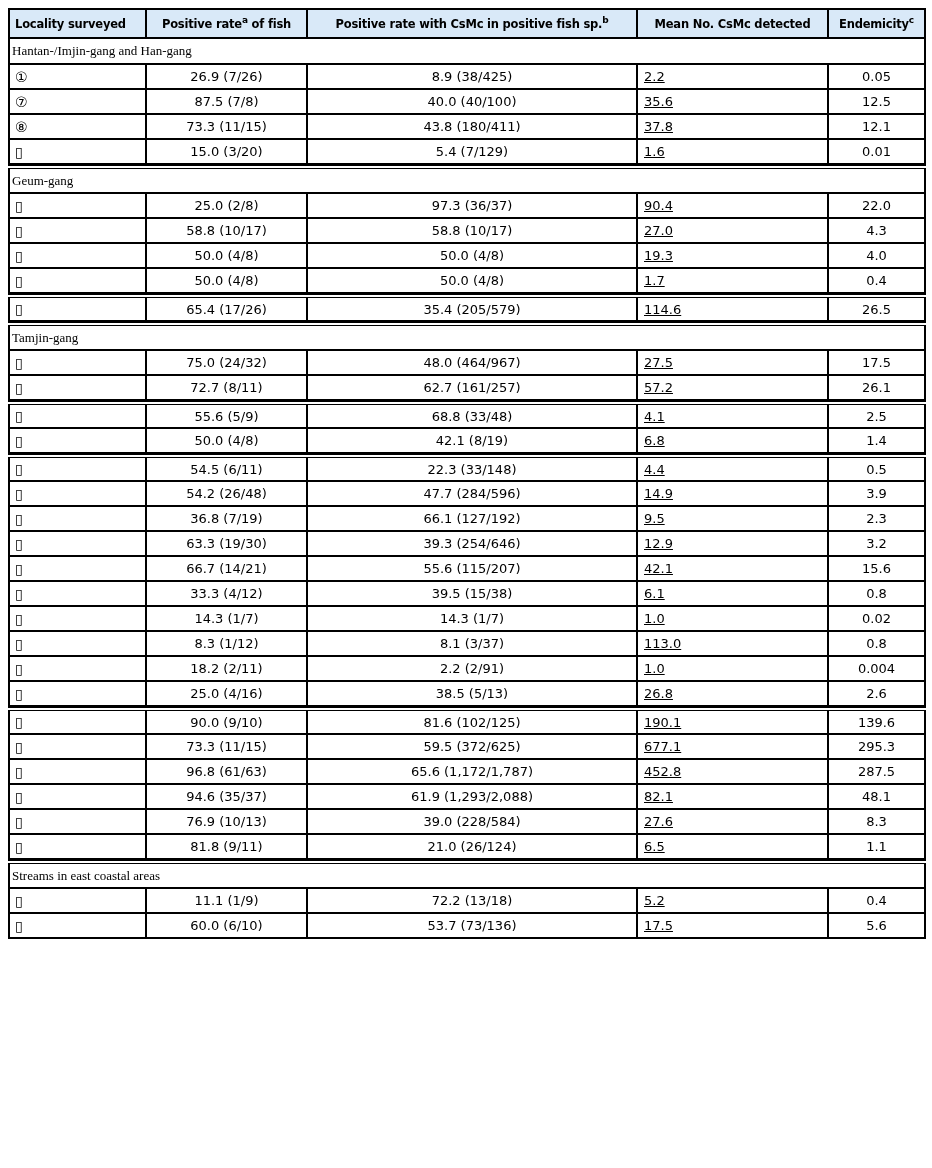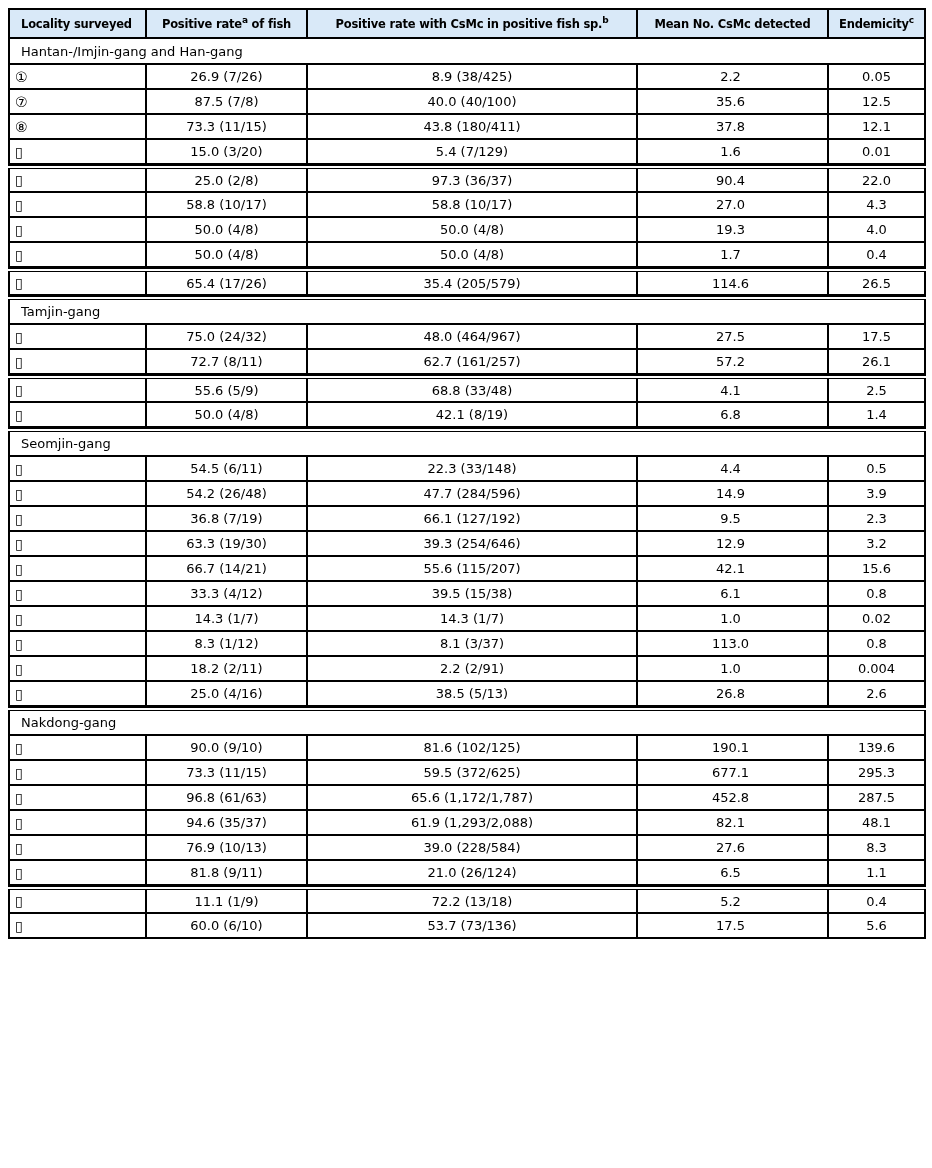--- a/index.html
+++ b/index.html
@@ -36,7 +36,7 @@
     padding: 2px 2px;
     vertical-align: middle;
   }
-  thead th.left { text-align: left; padding-left: 11px; }
+  thead th.left { text-align: left; padding-left: 5px; }
   thead sup {
     font-size: 9px;
     font-weight: bold;

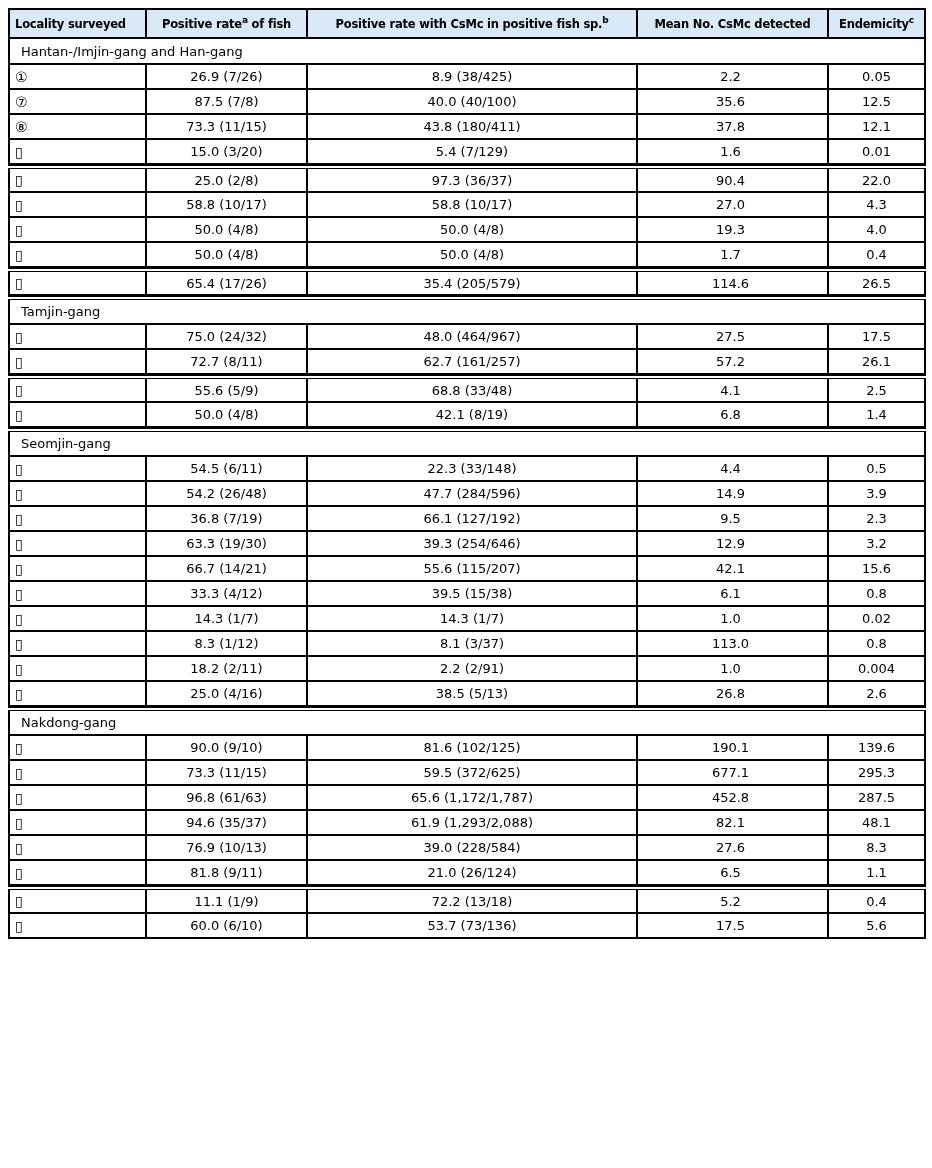--- a/index.html
+++ b/index.html
@@ -57,7 +57,8 @@
     text-align: left;
     font-size: 13px;
     height: 26px;
-    padding-left: 11px;
+    padding-left: 2px;
+    font-family: Liberation Serif, serif;
   }
   tr.sep td {
     height: 3px;

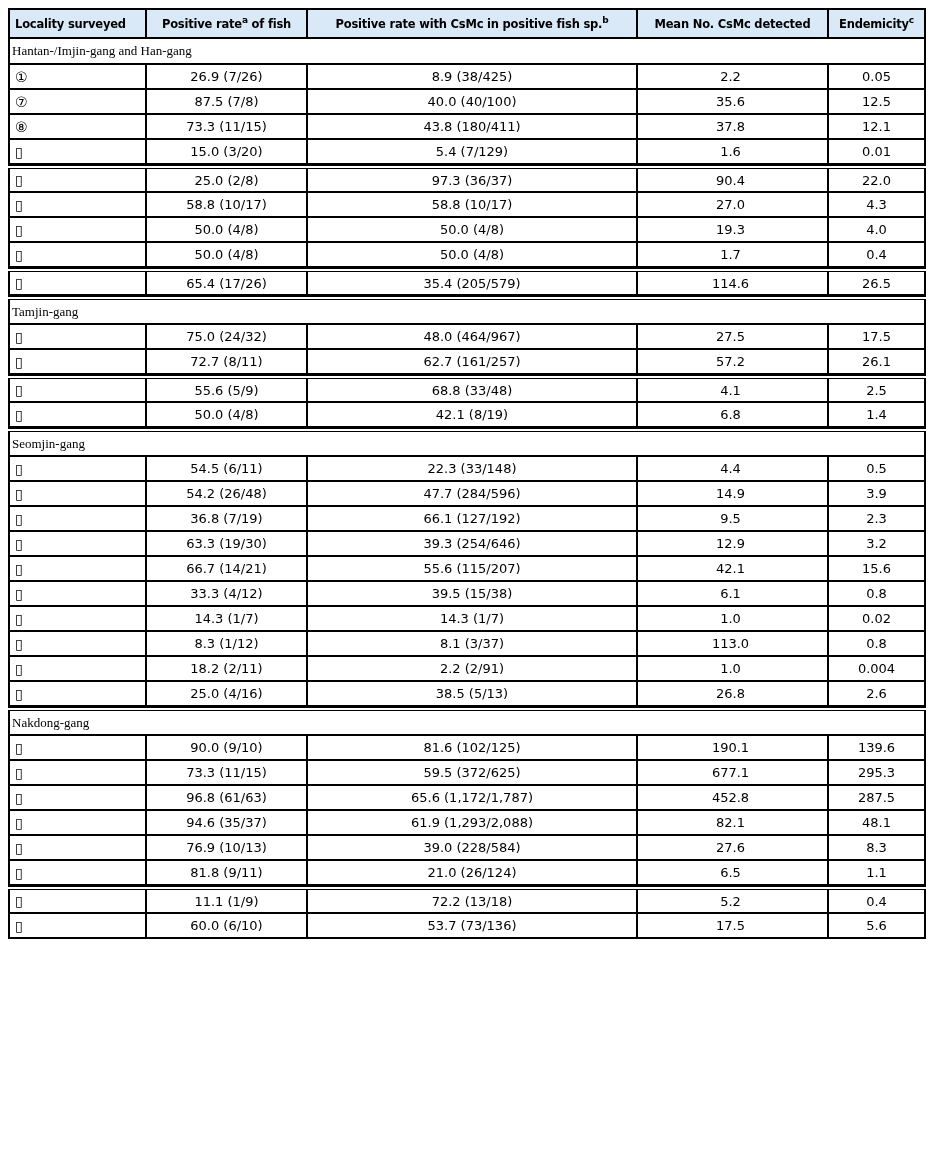--- a/index.html
+++ b/index.html
@@ -52,7 +52,7 @@
   }
   td.td-symbol  { text-align: left; font-size: 14px; padding-left: 5px; }
   td.td-center  { text-align: center; }
-  td.td-right   { text-align: center; padding-right: 10px; }
+  td.td-right   { text-align: left; padding-right: 10px; text-decoration: underline; }
   tr.section-title-row td {
     text-align: left;
     font-size: 13px;

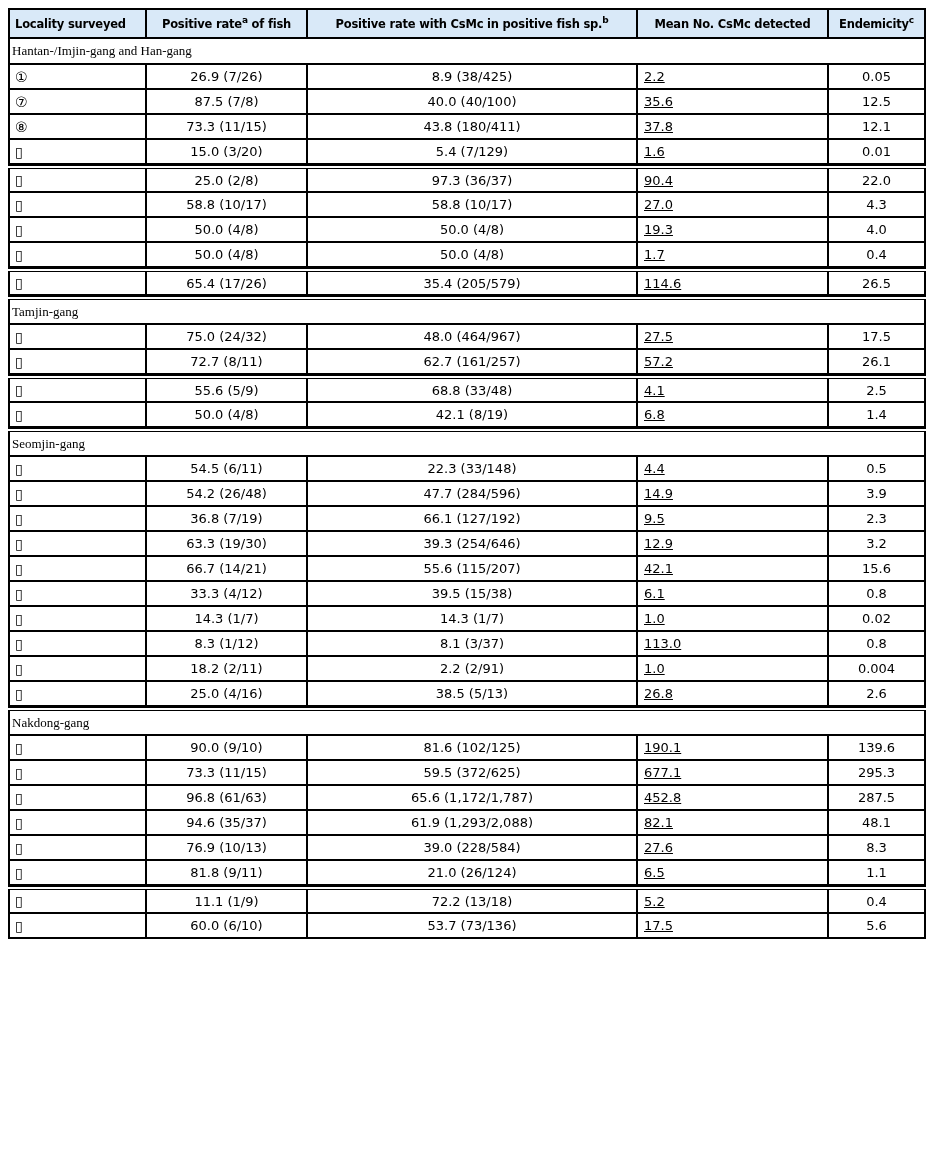--- a/index.html
+++ b/index.html
@@ -122,6 +122,9 @@
         <tr class="sep">
           <td colspan="5"></td>
         </tr>
+        <tr class="section-title-row">
+          <td colspan="5">Geum-gang</td>
+        </tr>
         <tr>
           <td class="td-symbol">▯</td>
           <td class="td-center">25.0 (2/8)</td>

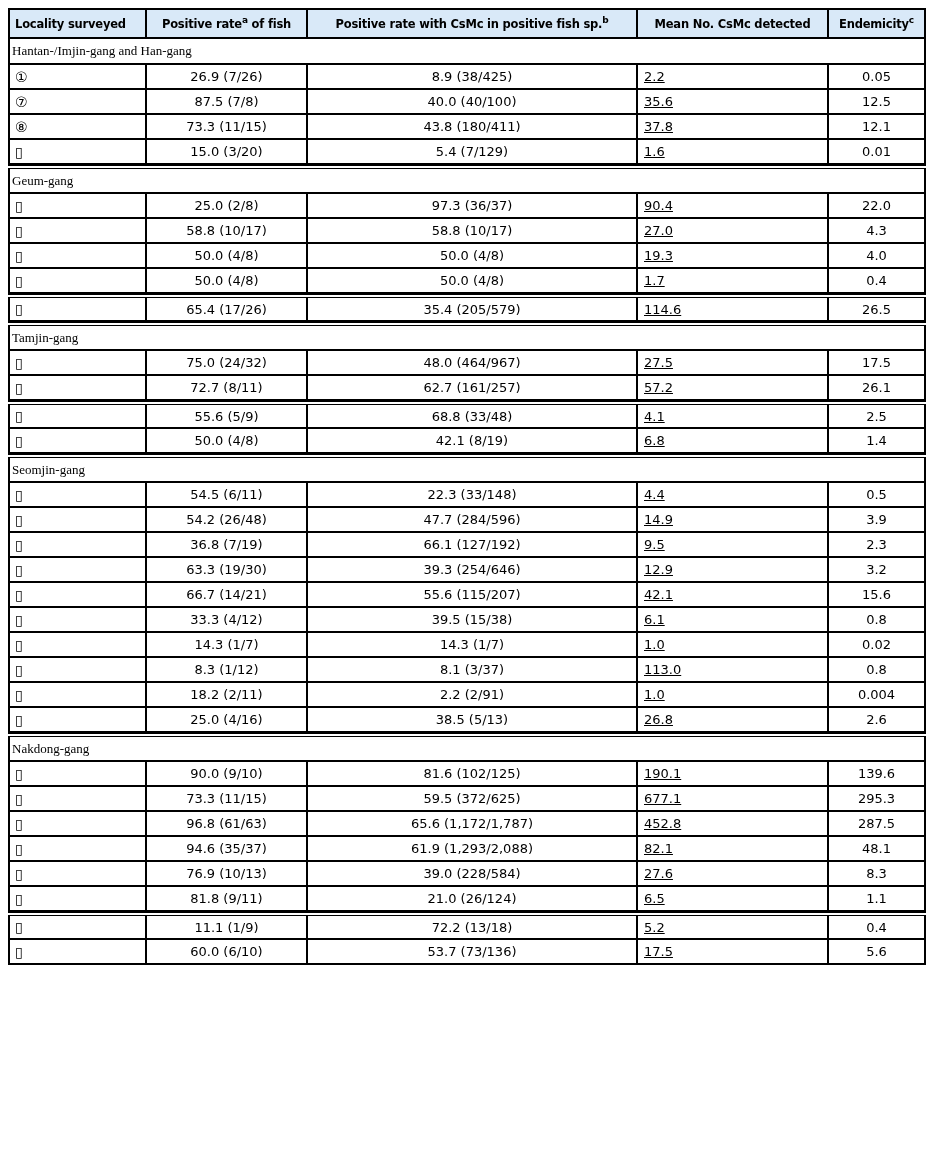--- a/index.html
+++ b/index.html
@@ -203,9 +203,6 @@
         <tr class="sep">
           <td colspan="5"></td>
         </tr>
-        <tr class="section-title-row">
-          <td colspan="5">Seomjin-gang</td>
-        </tr>
         <tr>
           <td class="td-symbol">▯</td>
           <td class="td-center">54.5 (6/11)</td>

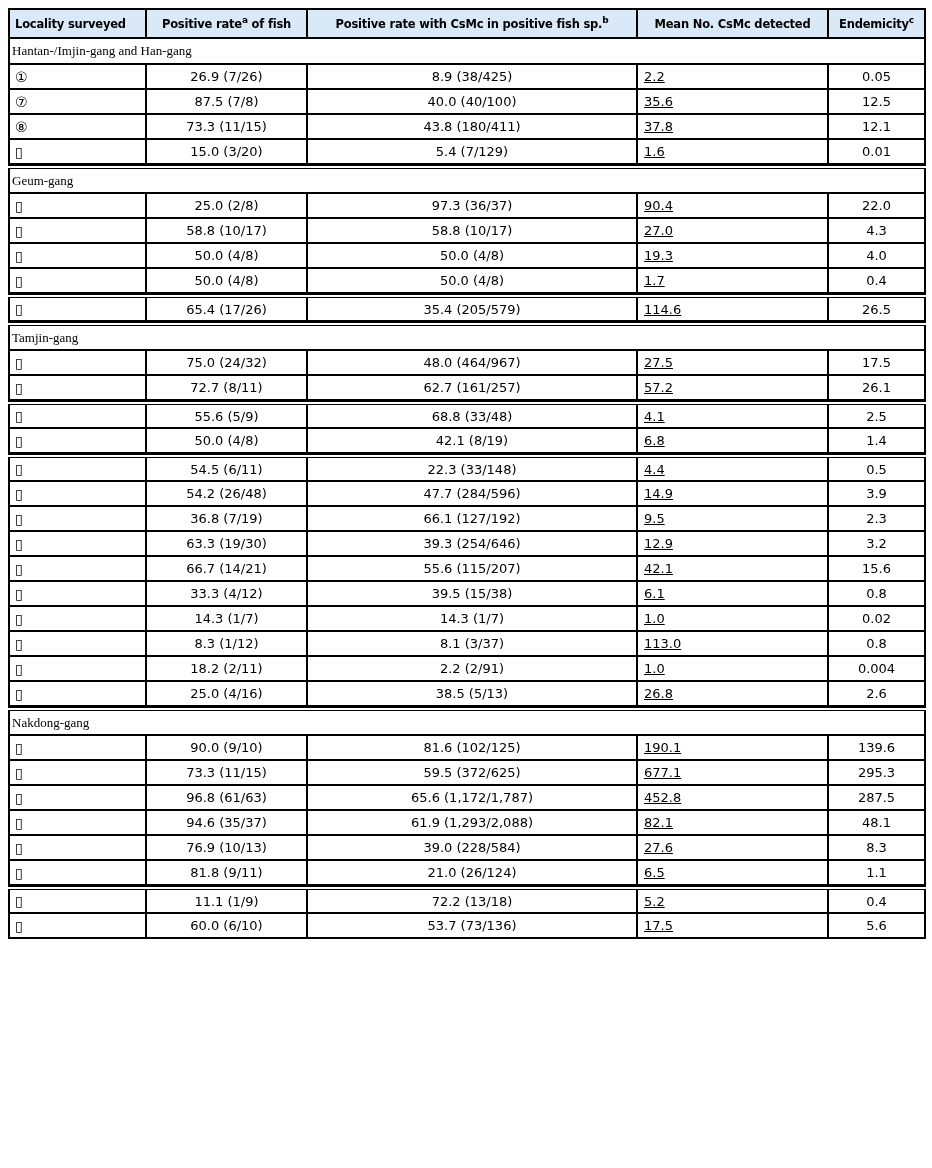--- a/index.html
+++ b/index.html
@@ -276,9 +276,6 @@
         <tr class="sep">
           <td colspan="5"></td>
         </tr>
-        <tr class="section-title-row">
-          <td colspan="5">Nakdong-gang</td>
-        </tr>
         <tr>
           <td class="td-symbol">▯</td>
           <td class="td-center">90.0 (9/10)</td>

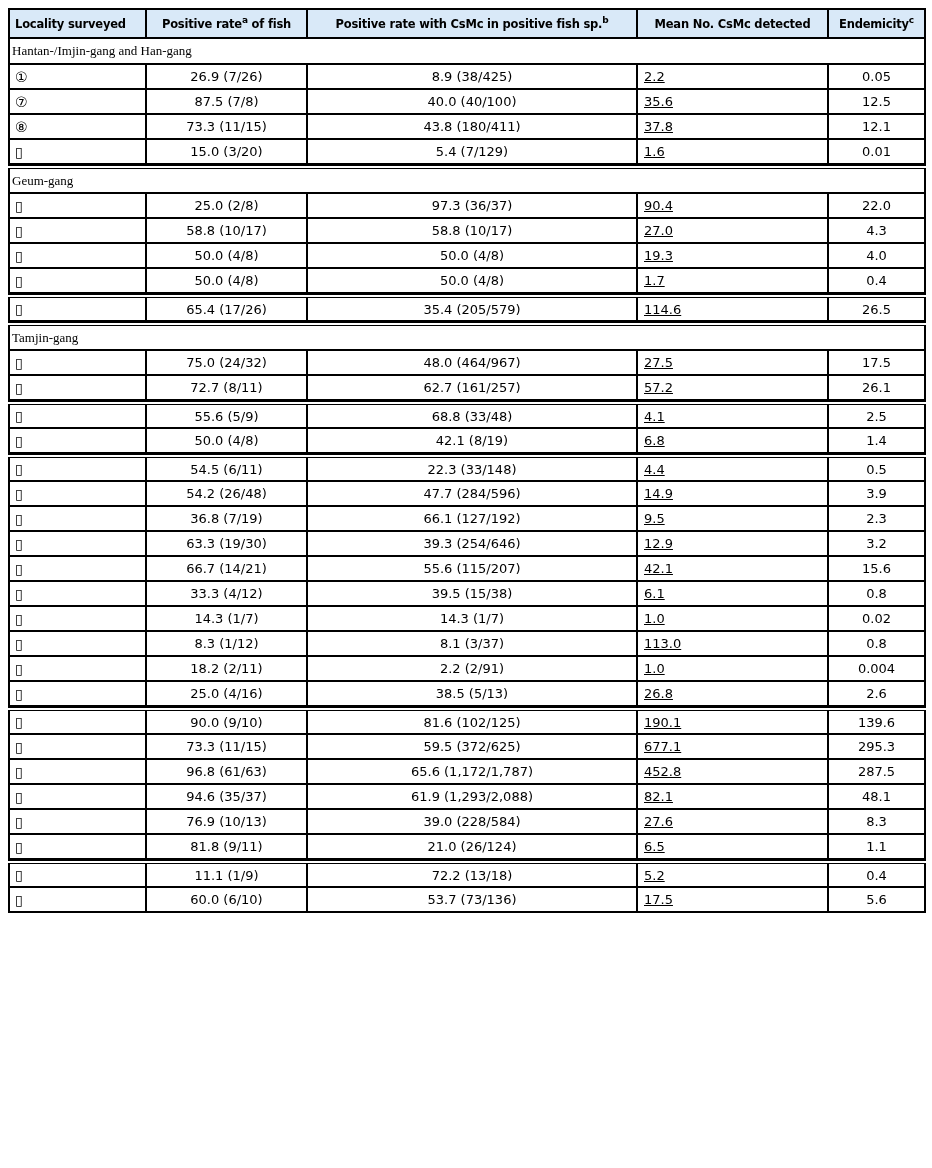--- a/index.html
+++ b/index.html
@@ -321,6 +321,9 @@
         <tr class="sep">
           <td colspan="5"></td>
         </tr>
+        <tr class="section-title-row">
+          <td colspan="5">Streams in east coastal areas</td>
+        </tr>
         <tr>
           <td class="td-symbol">▯</td>
           <td class="td-center">11.1 (1/9)</td>

